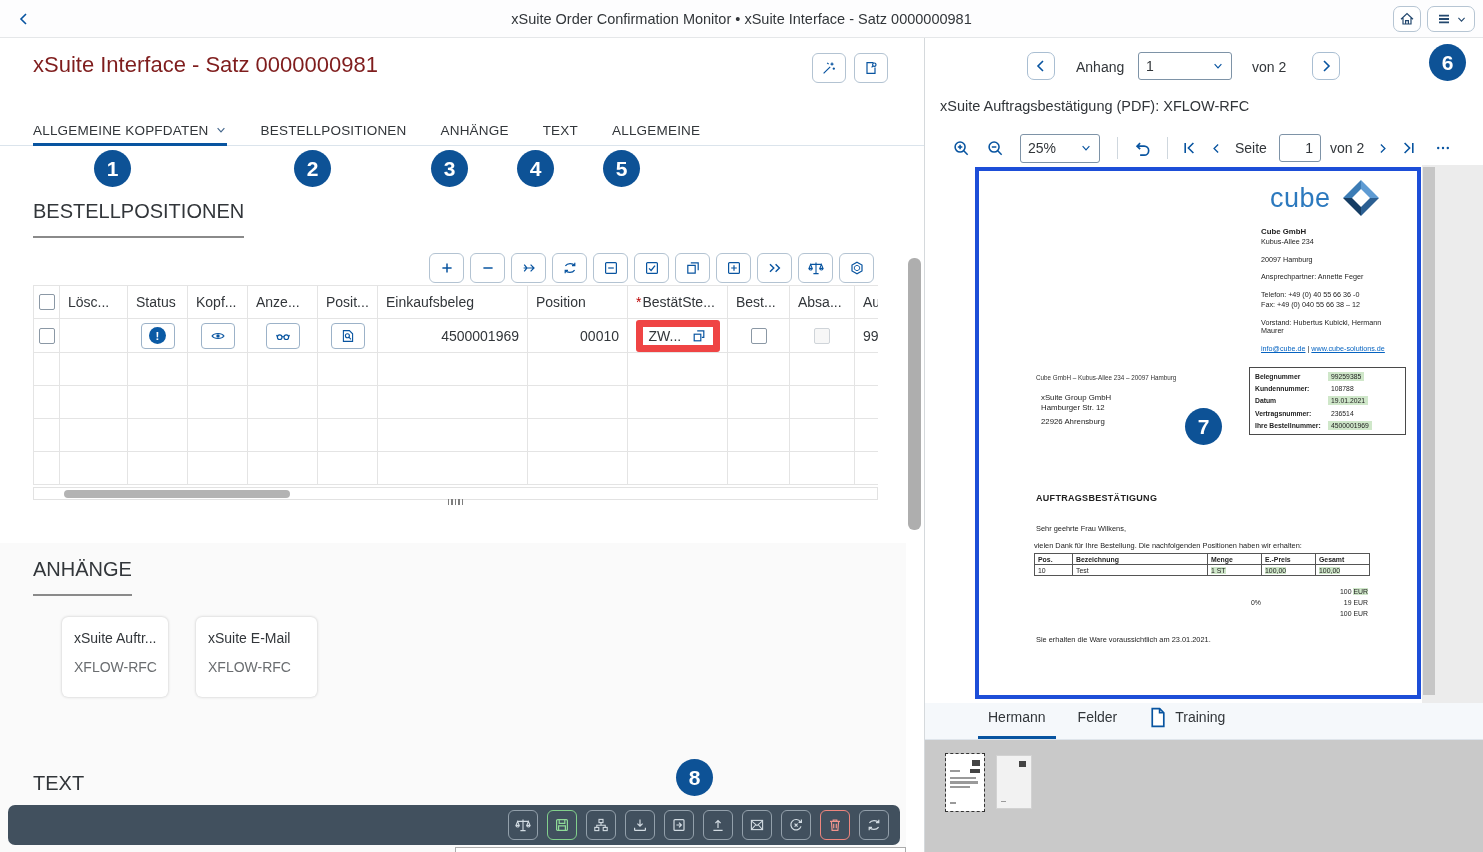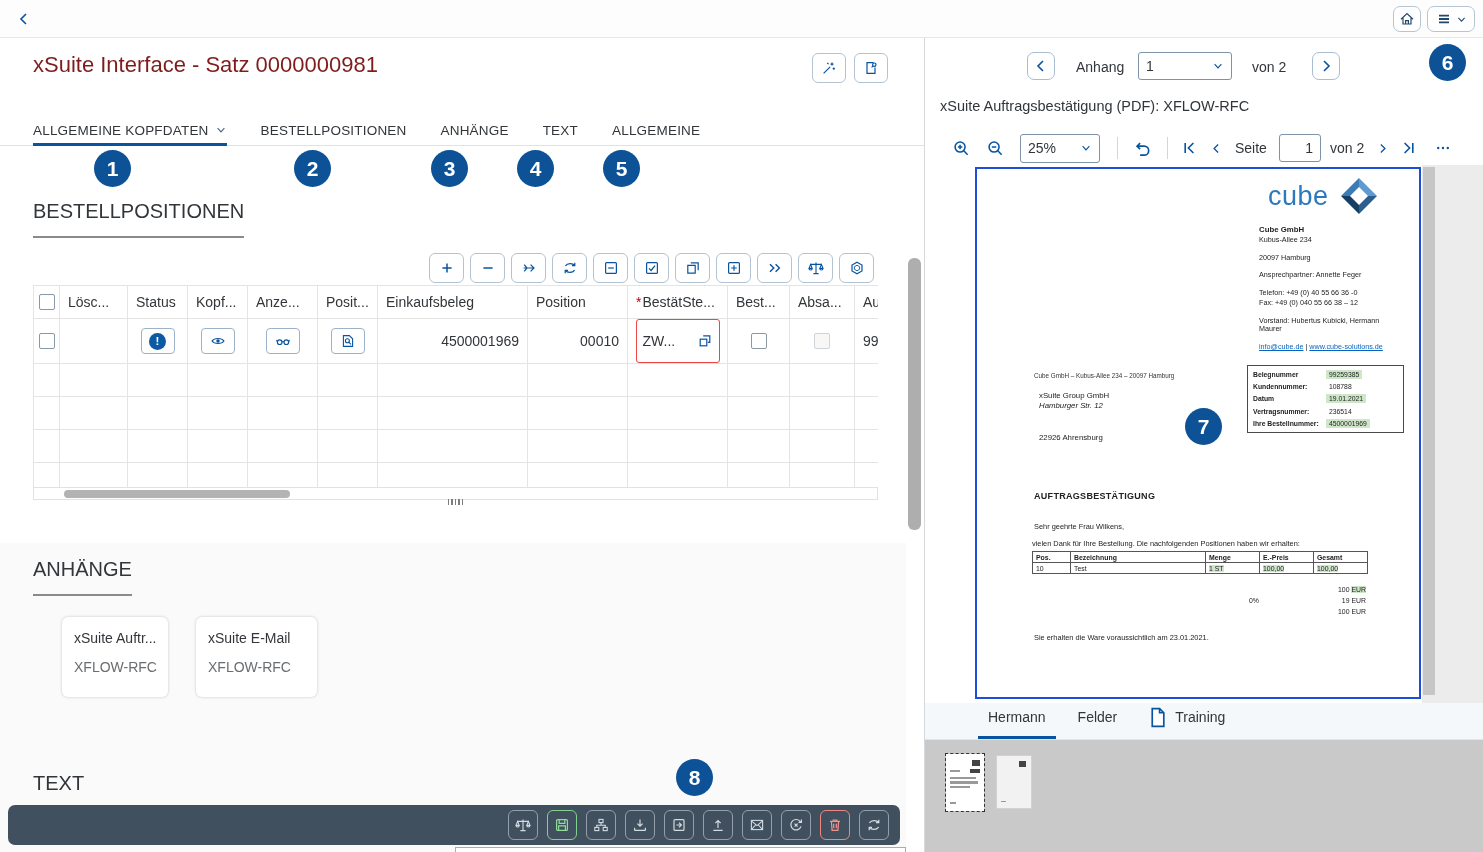--- a/index.html
+++ b/index.html
@@ -305,6 +305,7 @@
           <use href="#i-chev-left"></use>
         </svg>
       </button>
+    <div class="shell-title">xSuite Order Confirmation Monitor • xSuite Interface - Satz 0000000981</div>
     <div class="shell-actions">
       <button class="shell-btn home">
           <span>

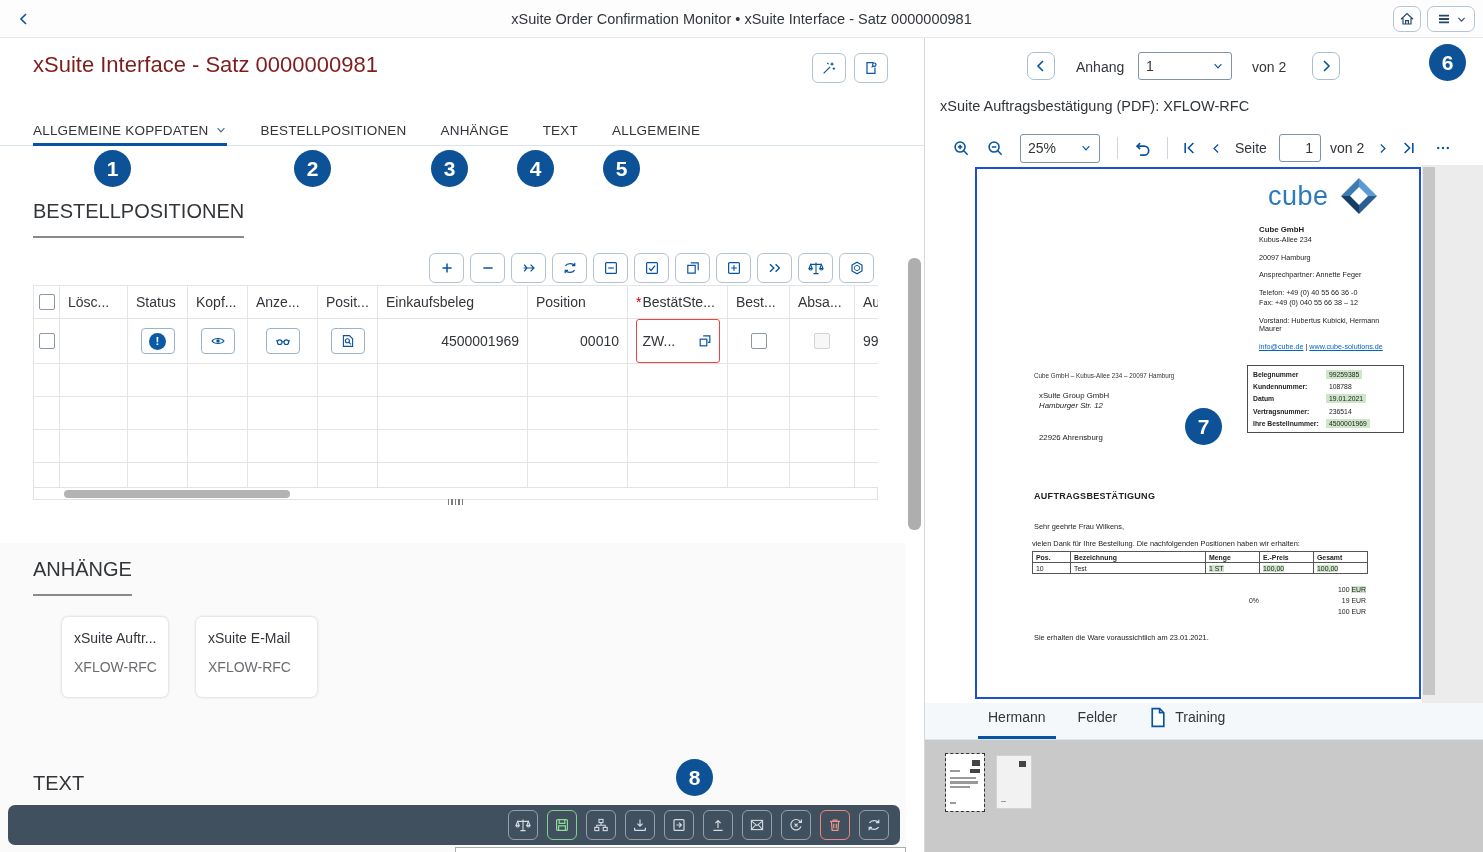--- a/index.html
+++ b/index.html
@@ -105,7 +105,7 @@
   .pdf-viewport { position:absolute; left:0; right:0; top:127px; height:538px; background:#fff; overflow:hidden; }
   .pdf-rail { position:absolute; right:0; top:0; width:61px; height:100%; background:#ececec; }
   .pdf-rail .rthumb { position:absolute; left:1px; top:2px; width:12px; height:528px; background:#c6c6c6; }
-  .pdf-page { position:absolute; left:50px; top:2px; width:446px; height:532px; background:#fff; border:2px solid #1d4ed8; font-size:7.5px; color:#222; }
+  .pdf-page { position:absolute; left:50px; top:2px; width:446px; height:532px; background:#fff; border:4px solid #1d4ed8; font-size:7.5px; color:#222; }
 
   .logo-word { position:absolute; left:291px; top:12px; font-size:27px; color:#2c79be; letter-spacing:.5px; }
   .logo-diamond { position:absolute; left:362px; top:7px; width:40px; height:40px; }

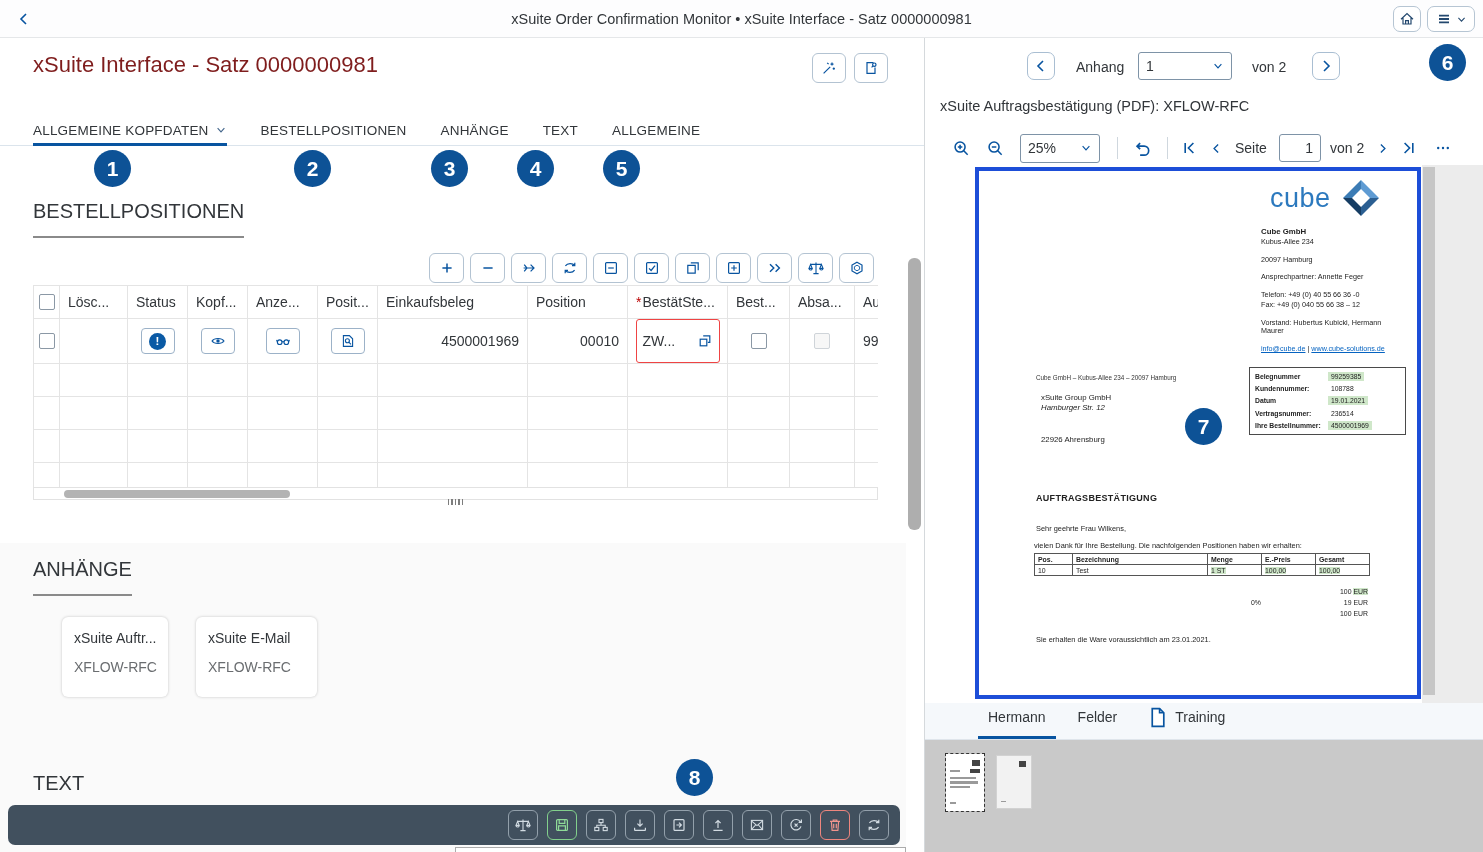--- a/index.html
+++ b/index.html
@@ -61,7 +61,7 @@
   .cell-btn { min-width:34px; height:26px; border:1px solid #9cb2c8; border-radius:4px; background:#fff; color:#0854a0; display:inline-flex; align-items:center; justify-content:center; vertical-align:middle; cursor:pointer; }
   .status-dot { width:17px; height:17px; border-radius:50%; background:#0a5aa5; color:#fff; font-size:11.5px; font-weight:700; display:flex; align-items:center; justify-content:center; }
   .status-dot::after { content:"!"; }
-  .vh-field { width:84px; height:44px; border:1px solid #ef4444; border-radius:3px; display:inline-flex; align-items:center; justify-content:space-between; padding:0 6px; background:#fff; vertical-align:middle; }
+  .vh-field { width:84px; height:32px; border:7px solid #ef4444; border-radius:3px; display:inline-flex; align-items:center; justify-content:space-between; padding:0 6px; background:#fff; vertical-align:middle; }
   .vh-field .vh-ic { color:#0854a0; cursor:pointer; }
 
   

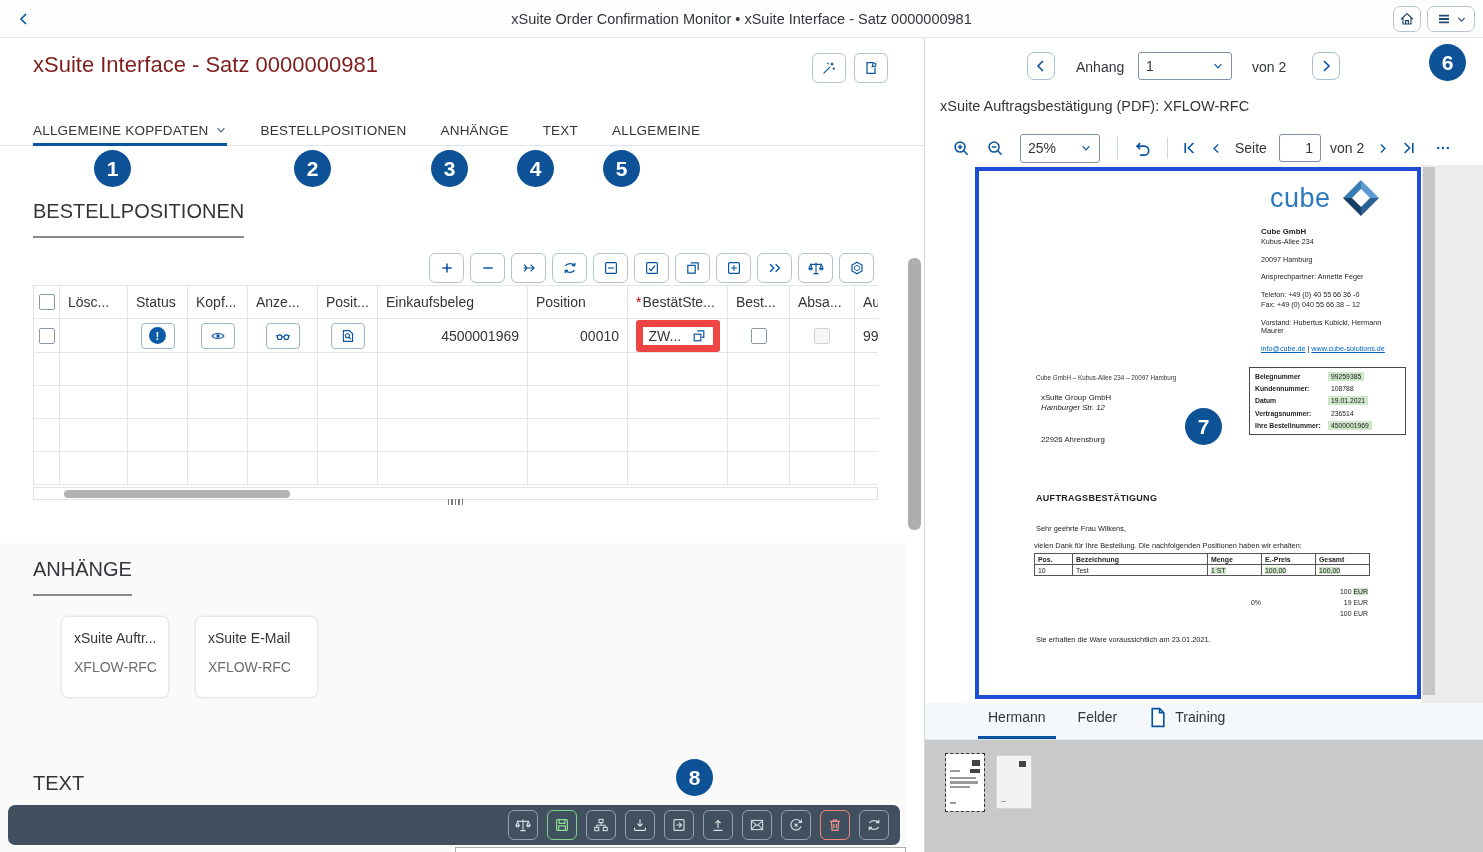--- a/index.html
+++ b/index.html
@@ -117,7 +117,7 @@
 
   .sender-line { position:absolute; left:57px; top:203px; font-size:6.3px; color:#333; }
   .recipient { position:absolute; left:62px; top:222px; font-size:7.8px; line-height:1.3; }
-  .recipient .m { margin-bottom:22px;font-style:italic; }
+  .recipient .m { margin-bottom:4px; }
 
   .ibx { position:absolute; left:270px; top:196px; width:157px; border:1.5px solid #4a4a4a; background:#fff; padding:2px 0; }
   .ibx-row { display:flex; align-items:center; height:12.4px; font-size:6.8px; }

